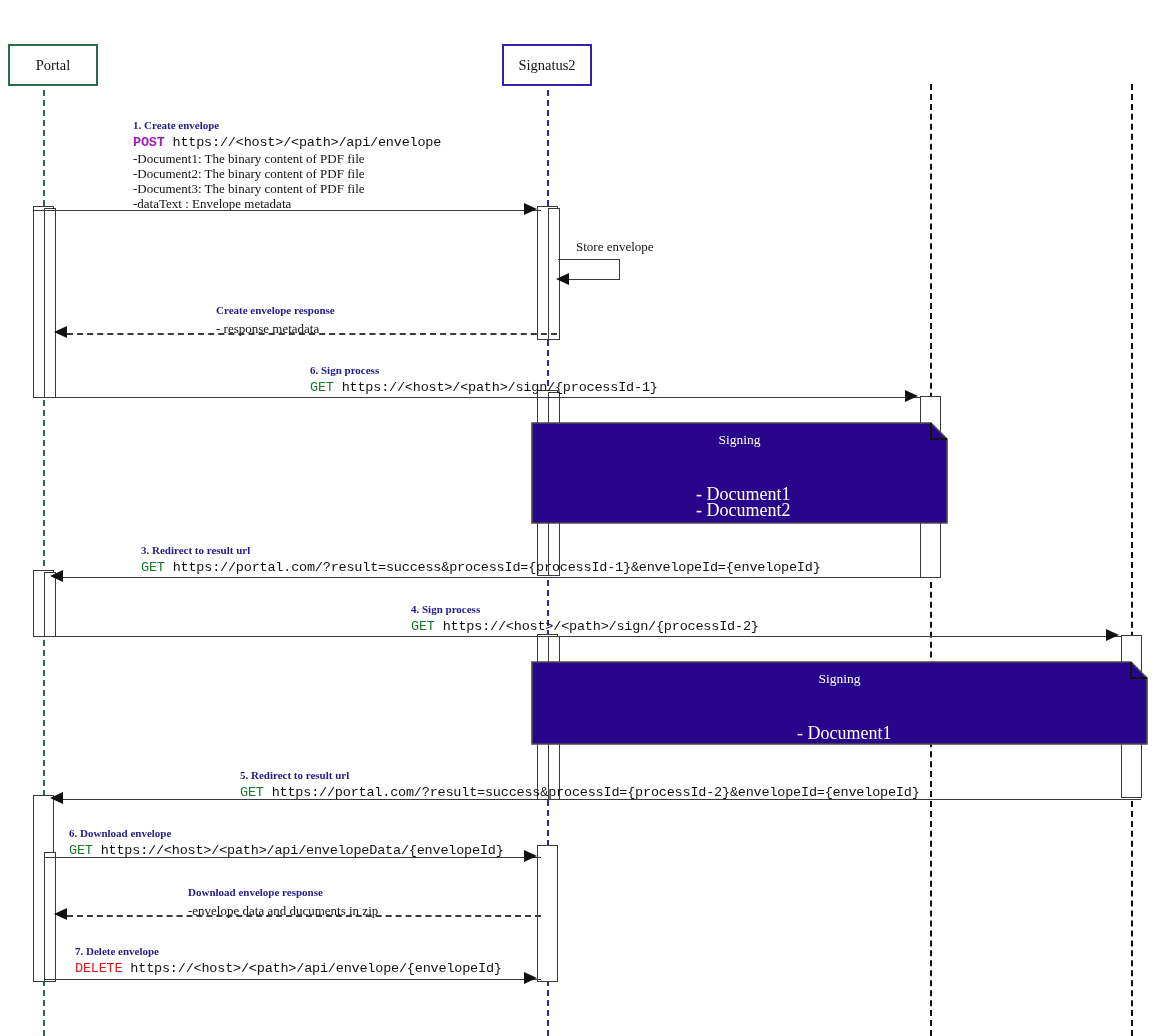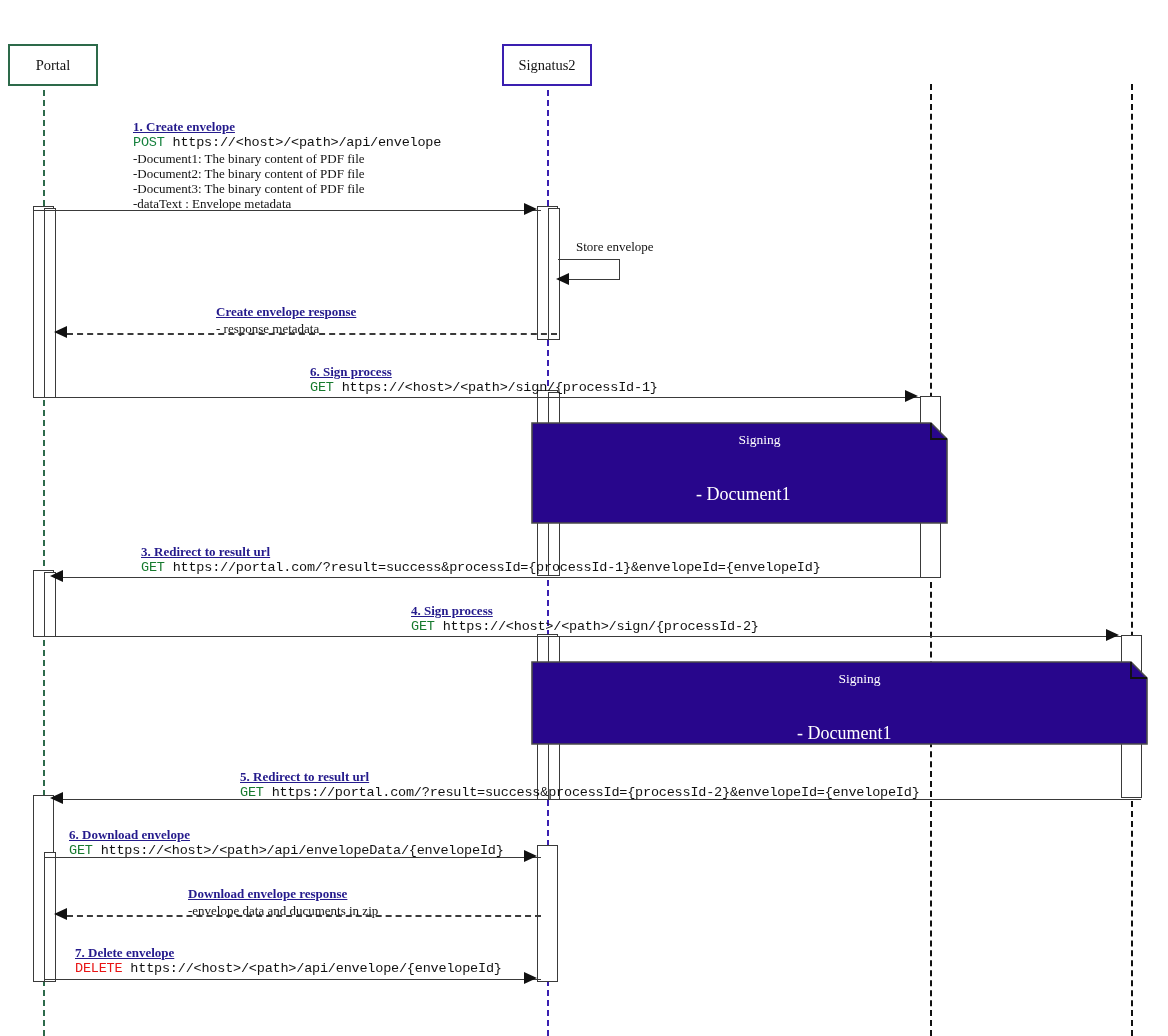--- a/index.html
+++ b/index.html
@@ -37,7 +37,7 @@
 
   
   .mlabel{position:absolute;white-space:nowrap;line-height:1.0;}
-  .mtitle{font-family:"Liberation Serif",serif;font-size:13px;font-weight:bold;color:#241a8c;text-decoration:underline;}
+  .mtitle{font-family:"Liberation Serif",serif;font-size:11px;font-weight:bold;color:#241a8c;}
   .mmono{font-family:"Liberation Mono",monospace;font-size:13.5px;color:#111;letter-spacing:-0.2px;}
   .mser{font-family:"Liberation Serif",serif;font-size:13px;color:#111;}
   .verb-post{color:#15803d;font-weight:normal;}

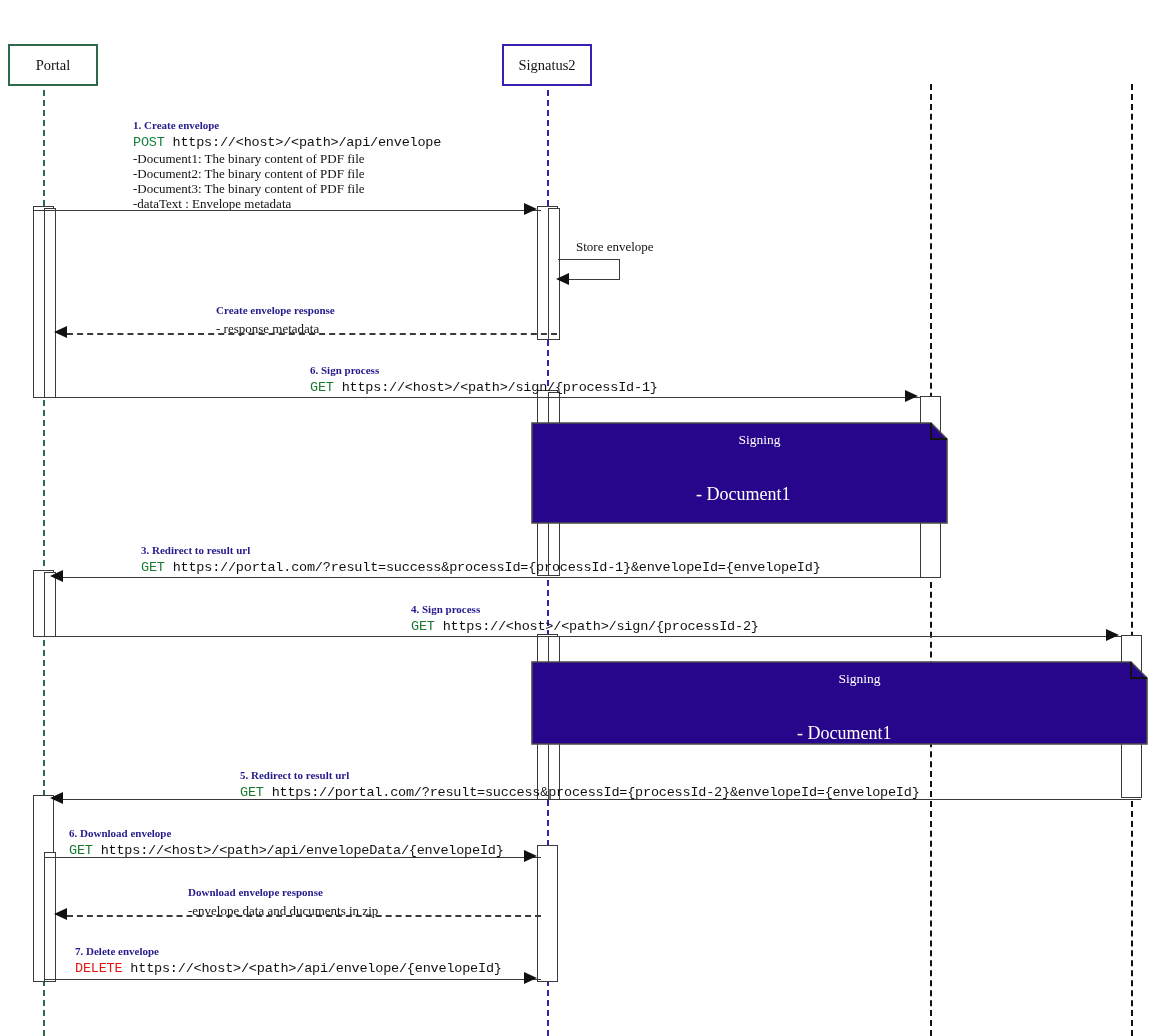--- a/index.html
+++ b/index.html
@@ -40,7 +40,7 @@
   .mtitle{font-family:"Liberation Serif",serif;font-size:11px;font-weight:bold;color:#241a8c;}
   .mmono{font-family:"Liberation Mono",monospace;font-size:13.5px;color:#111;letter-spacing:-0.2px;}
   .mser{font-family:"Liberation Serif",serif;font-size:13px;color:#111;}
-  .verb-post{color:#15803d;font-weight:normal;}
+  .verb-post{color:#a21caf;font-weight:bold;}
   .verb-get{color:#177a2e;}
   .verb-delete{color:#e81414;}
 

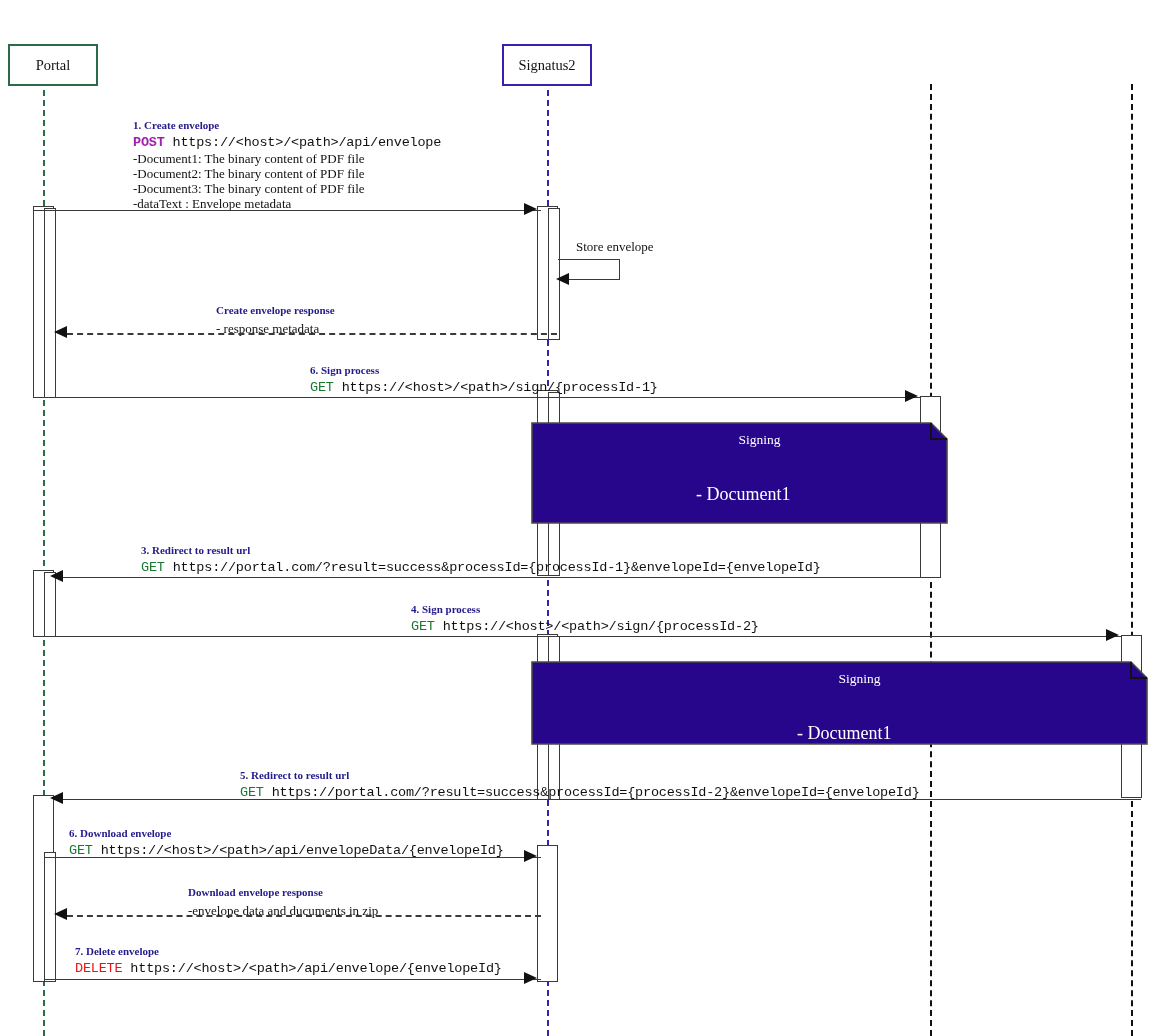--- a/index.html
+++ b/index.html
@@ -52,7 +52,7 @@
   .note svg{display:block;}
   .note .ntext{position:absolute;left:0;top:0;width:100%;text-align:center;color:#fff;
                font-family:"Liberation Serif",serif;}
-  .note .ntitle{font-size:13.5px;padding-left:20px;}
+  .note .ntitle{font-size:13.5px;}
   .note .nitem{font-size:18px;margin-top:23px;}
 </style>
 </head>

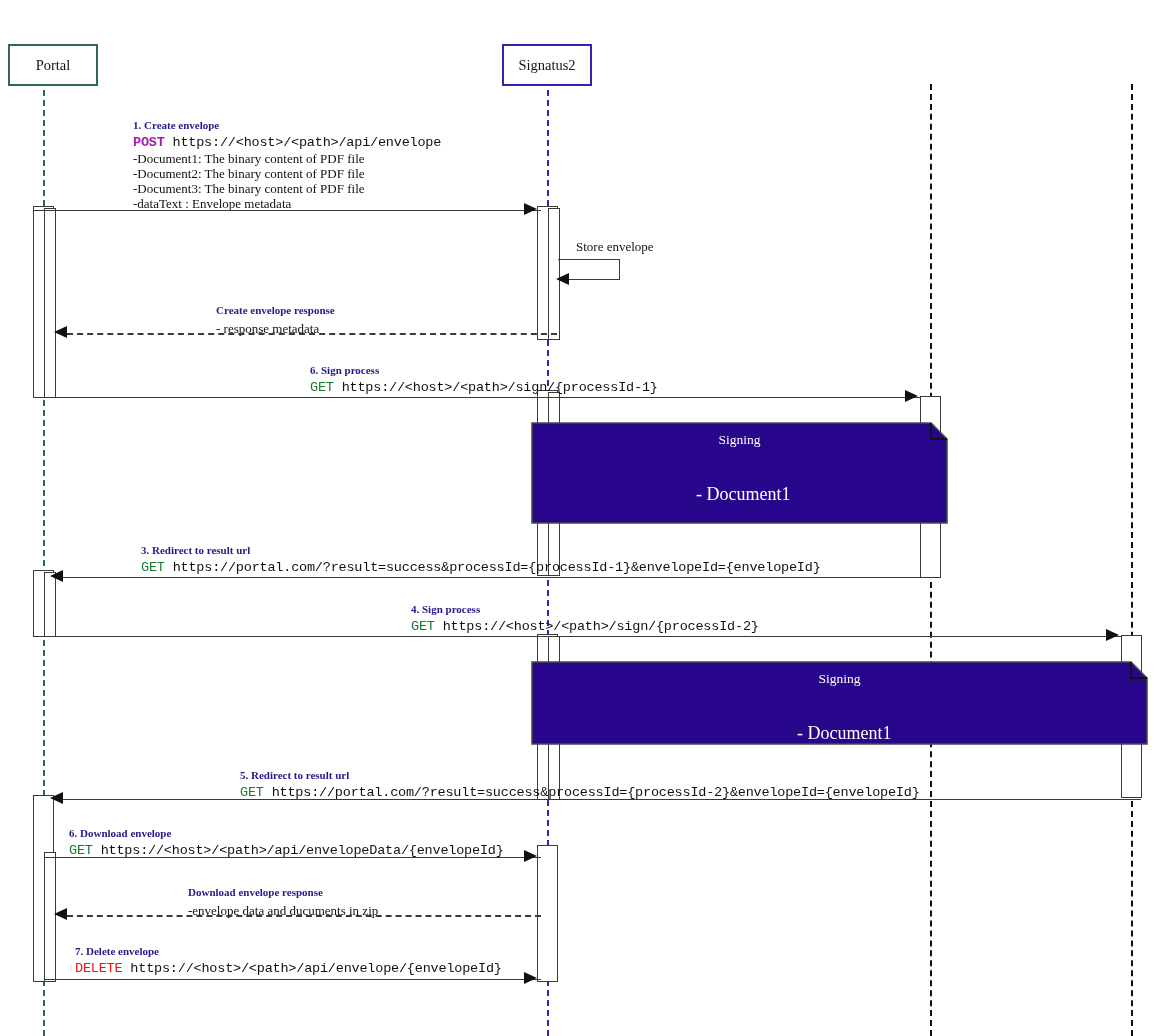--- a/index.html
+++ b/index.html
@@ -136,6 +136,7 @@
     </svg>
     <div class="ntext ntitle" style="top:10px;">Signing</div>
     <div class="ntext nitem" style="top:39px;text-align:left;padding-left:165px;">- Document1</div>
+    <div class="ntext nitem" style="top:55px;text-align:left;padding-left:165px;">- Document2</div>
   </div>
 
   <div class="mlabel mtitle" style="left:141px;top:545px;">3. Redirect to result url</div>

